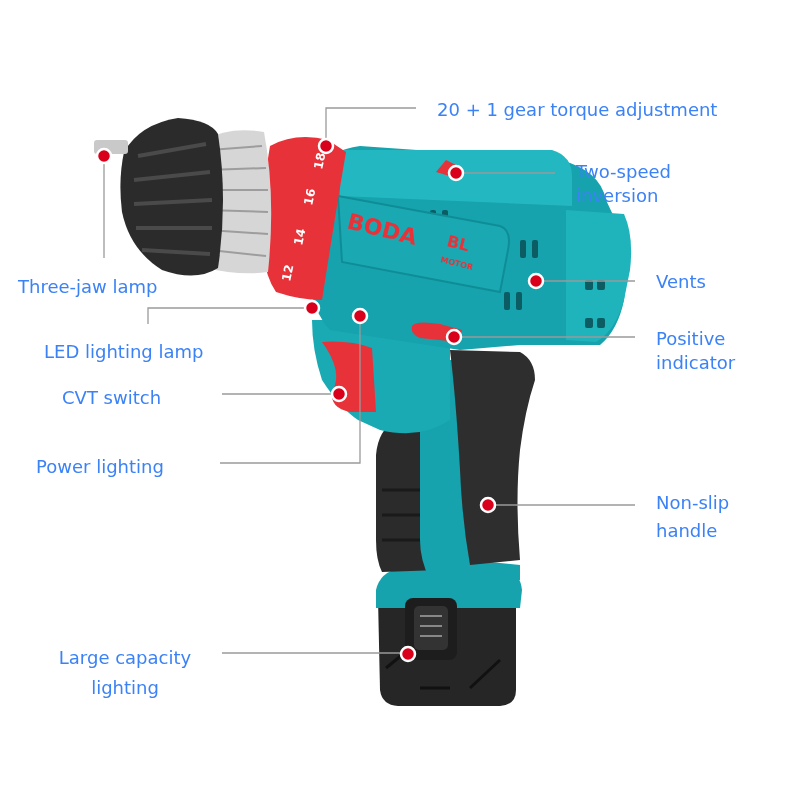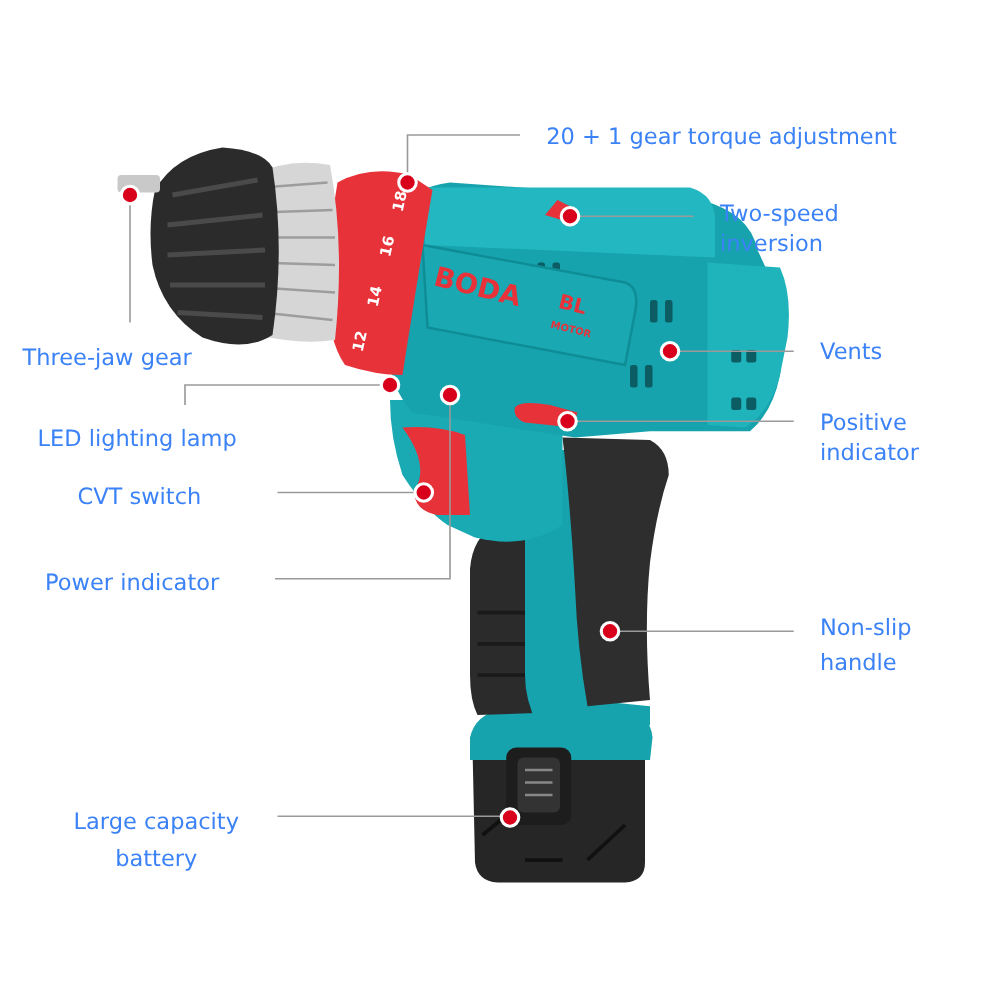--- a/index.html
+++ b/index.html
@@ -114,7 +114,7 @@
 <div class="label" style="left:576px; top:160px;">Two-speed</div>
 <div class="label" style="left:576px; top:184px;">inversion</div>
 
-<div class="label" style="left:18px; top:275px;">Three-jaw gear</div>
+<div class="label" style="left:18px; top:275px;">Three-jaw lamp</div>
 
 <div class="label" style="left:656px; top:270px;">Vents</div>
 

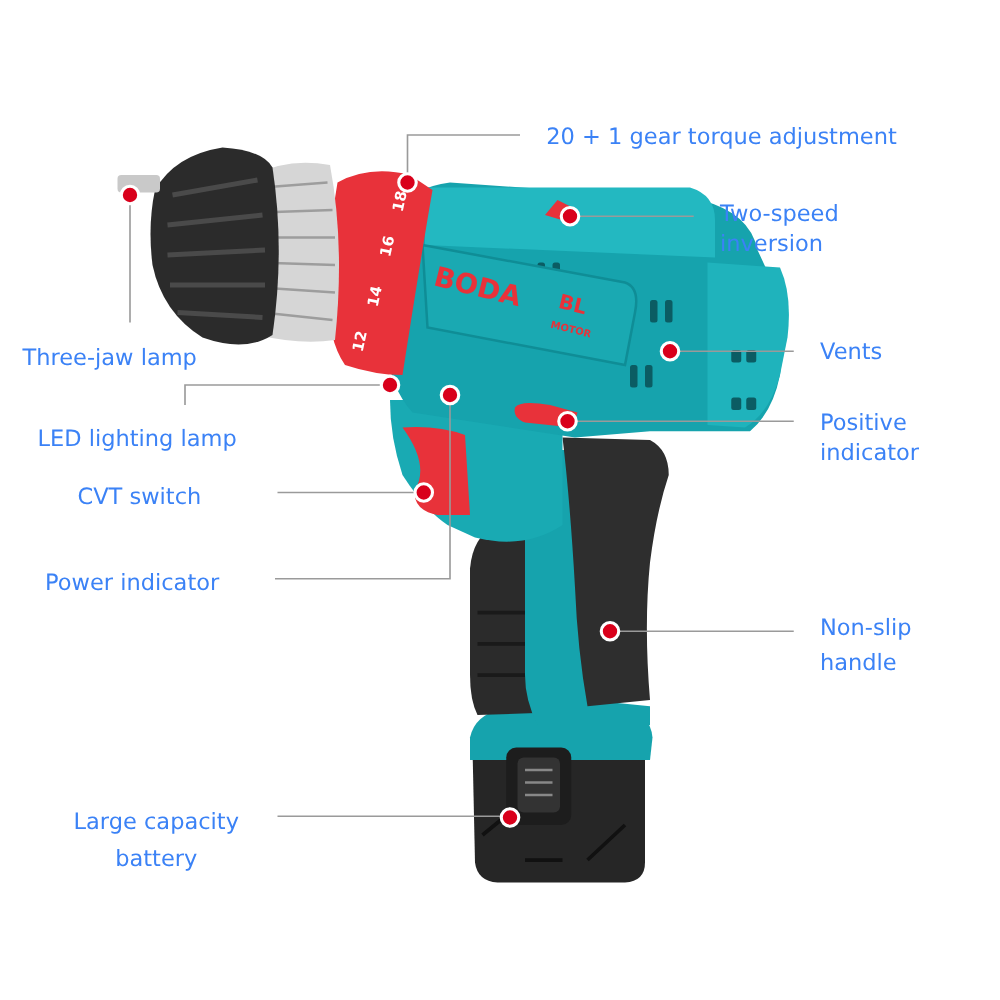--- a/index.html
+++ b/index.html
@@ -118,7 +118,7 @@
 
 <div class="label" style="left:656px; top:270px;">Vents</div>
 
-<div class="label" style="left:30px; top:340px;">LED lighting lamp</div>
+<div class="label" style="left:44px; top:340px;">LED lighting lamp</div>
 
 <div class="label" style="left:656px; top:327px;">Positive</div>
 <div class="label" style="left:656px; top:351px;">indicator</div>

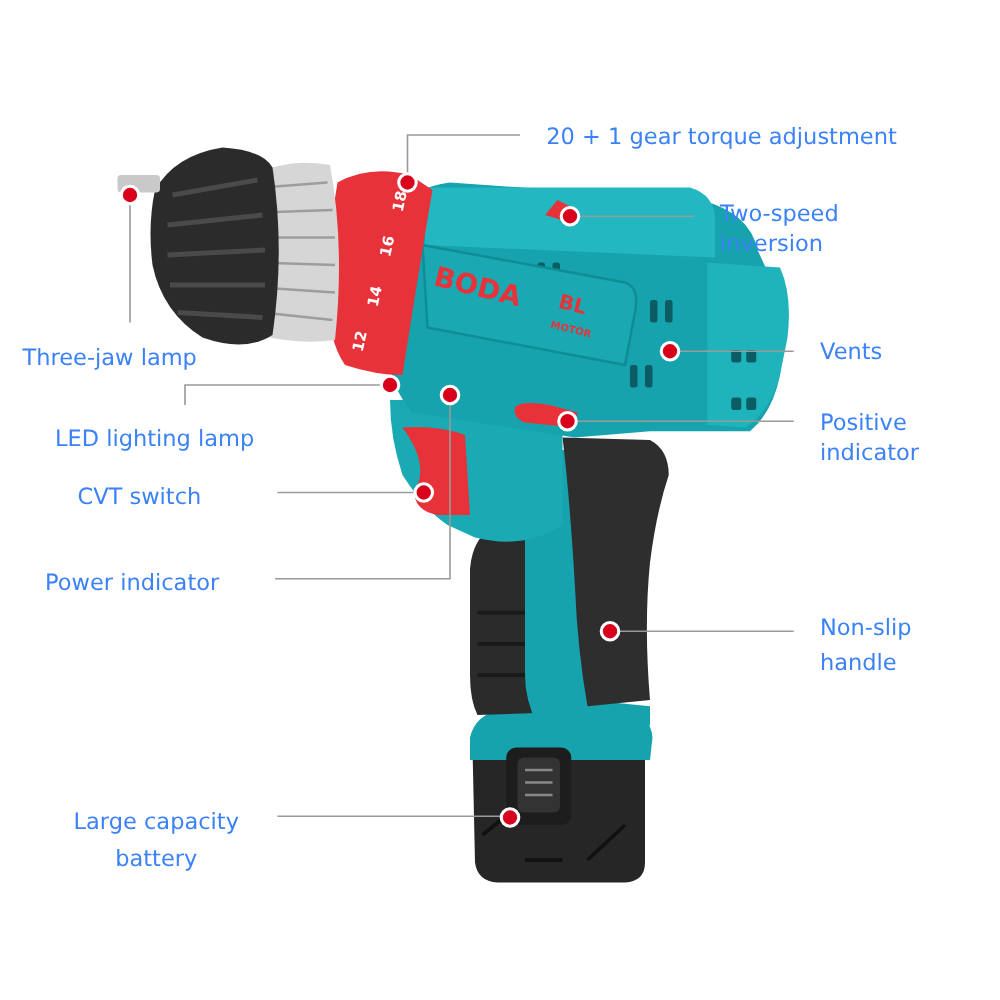--- a/index.html
+++ b/index.html
@@ -125,7 +125,7 @@
 
 <div class="label" style="left:50px; top:386px;margin-left:12px;">CVT switch</div>
 
-<div class="label" style="left:36px; top:455px;">Power indicator</div>
+<div class="label" style="left:36px; top:455px;">Power lighting</div>
 
 <div class="label" style="left:656px; top:491px;">Non-slip</div>
 <div class="label" style="left:656px; top:519px;">handle</div>

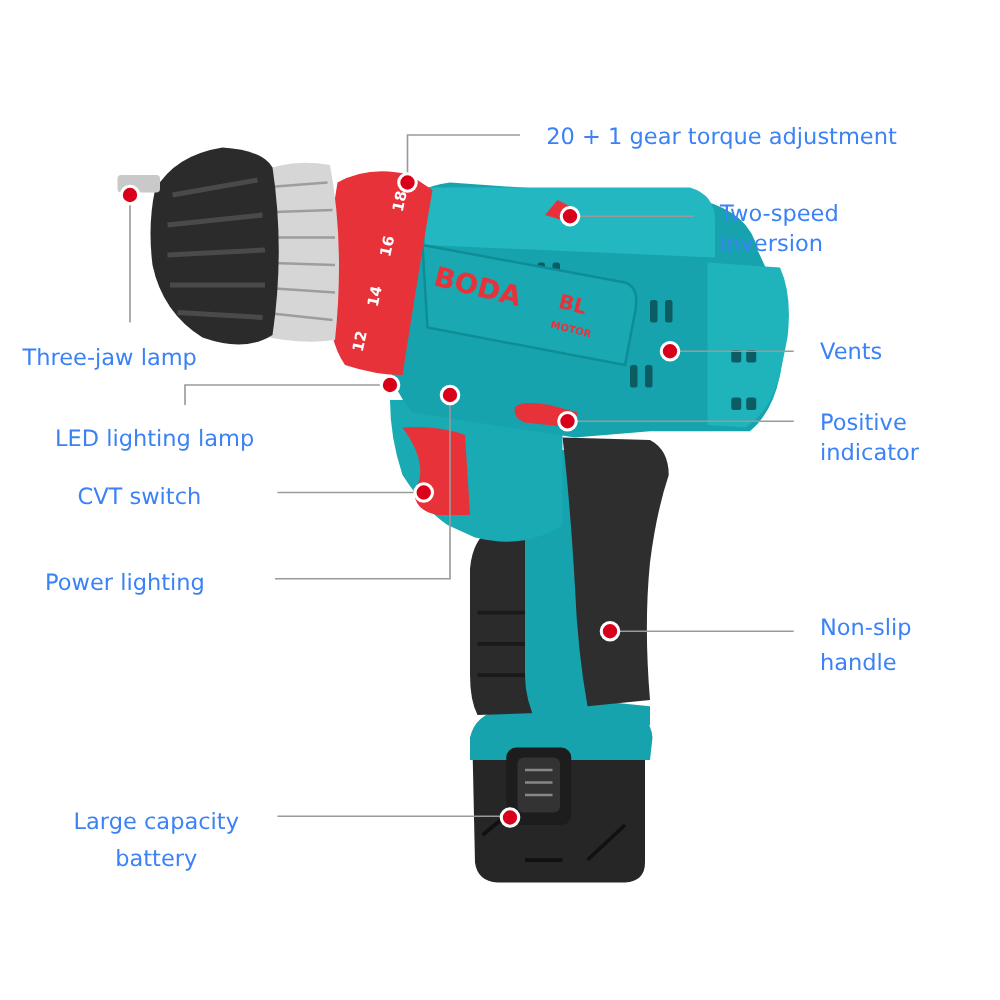--- a/index.html
+++ b/index.html
@@ -131,6 +131,6 @@
 <div class="label" style="left:656px; top:519px;">handle</div>
 
 <div class="label center" style="left:40px; top:646px; width:170px;">Large capacity</div>
-<div class="label center" style="left:40px; top:676px; width:170px;">battery</div>
+<div class="label center" style="left:40px; top:676px; width:170px;">lighting</div>
 
 </body></html>

